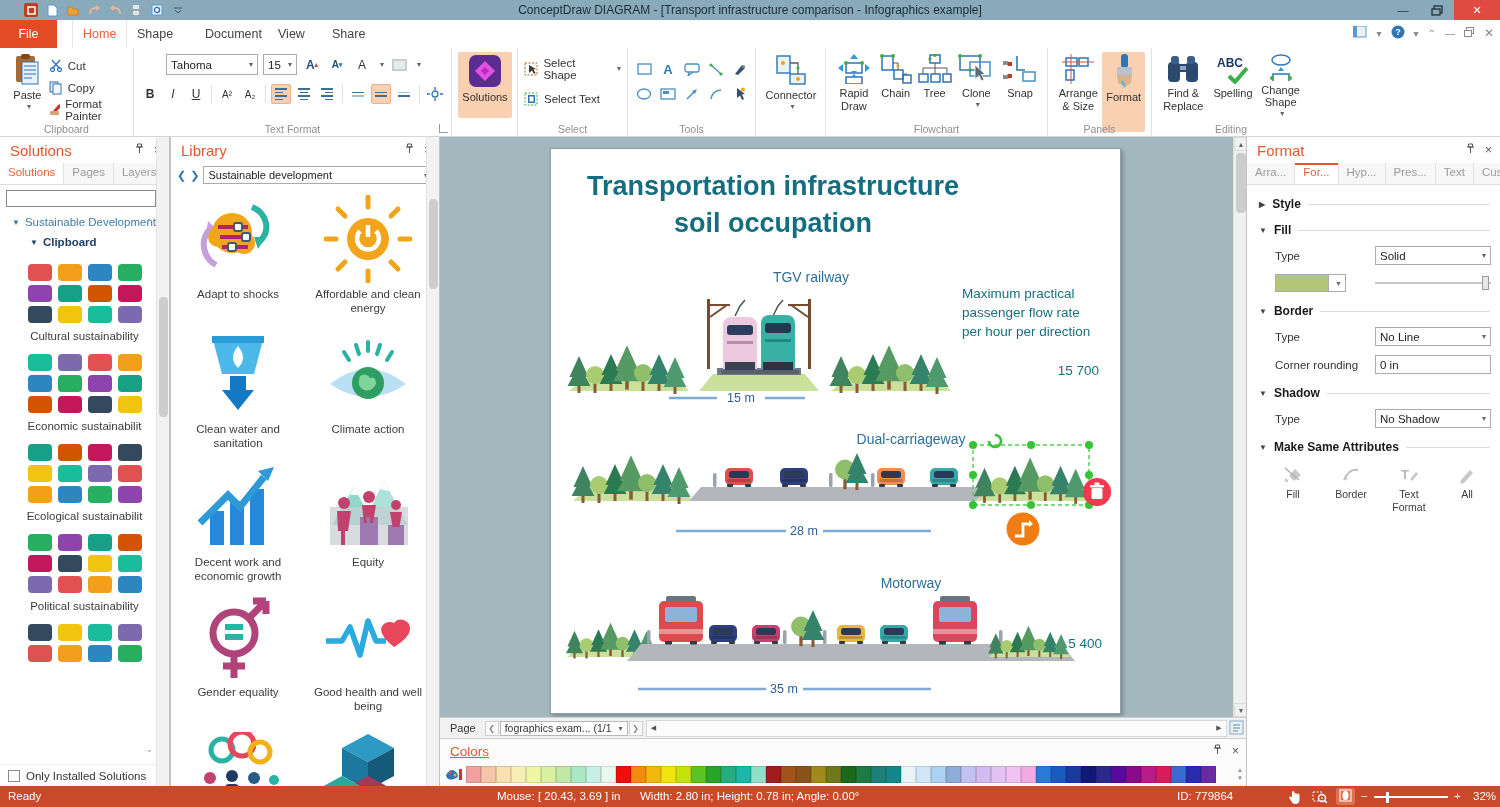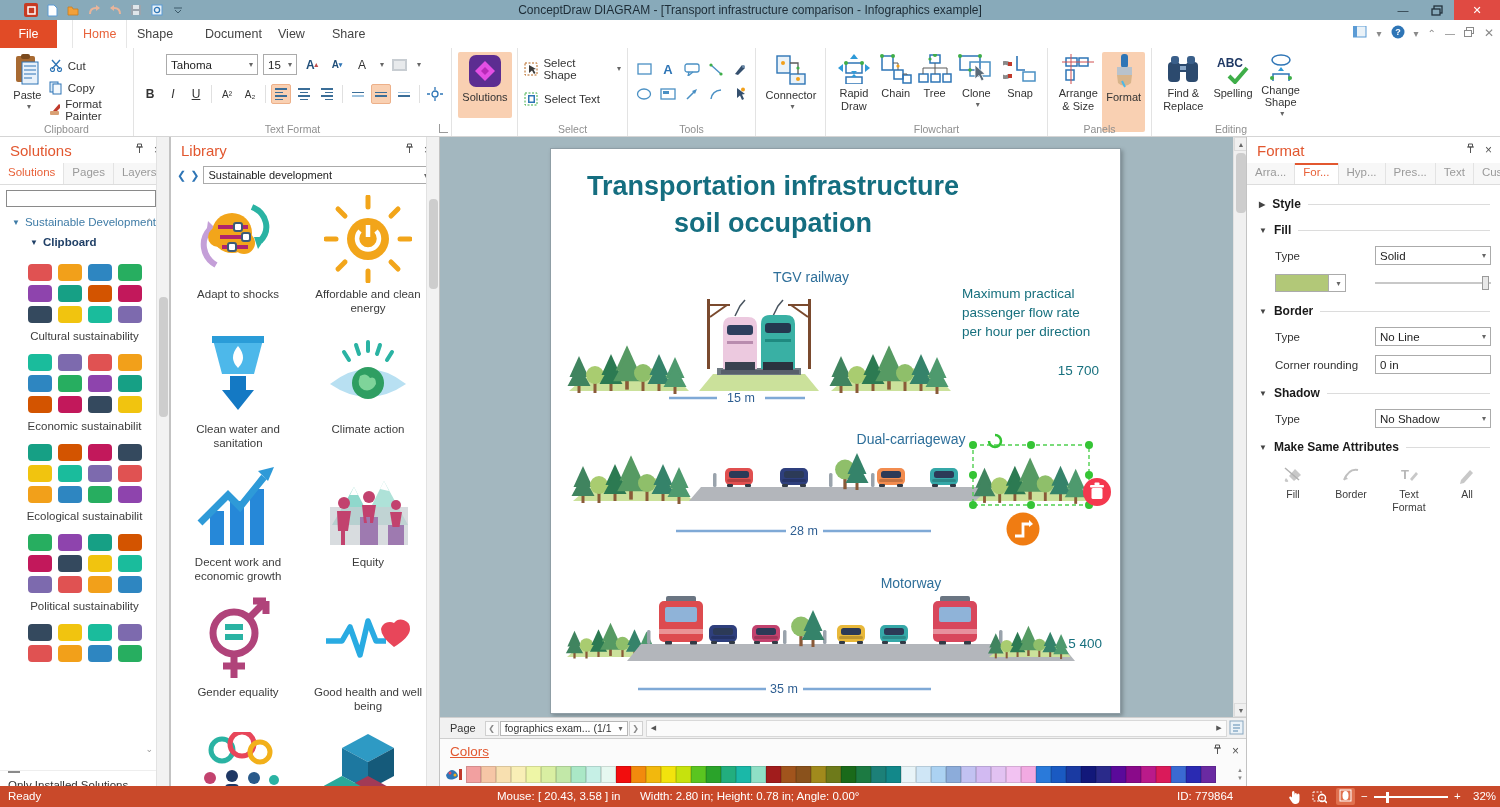--- a/index.html
+++ b/index.html
@@ -61,7 +61,7 @@
   .thumb { display:grid; grid-template-columns:repeat(4,24px); gap:4px 6px; justify-content:center; margin-bottom:7px; }
   .thumb span { width:24px; height:17px; border-radius:4px; }
   .thumblabel { font-size:11.5px; color:#3c3c3c; }
-  #sol-footer { position:absolute; bottom:0; left:0; right:13px; height:16px; background:#fff; border-top:1px solid #eee; display:flex; gap:6px; padding-left:8px; font-size:11.5px; color:#333;flex-direction:column; }
+  #sol-footer { position:absolute; bottom:0; left:0; right:13px; height:22px; background:#fff; border-top:1px solid #eee; display:flex; align-items:center; gap:6px; padding-left:8px; font-size:11.5px; color:#333; }
   .checkbox { width:12px; height:12px; border:1px solid #8a8a8a; background:#fff; }
   .vscroll { position:absolute; top:0; bottom:0; right:0; width:13px; background:#f2f2f2; border-left:1px solid #e2e2e2; }
   .vscroll .vthumb { position:absolute; left:2px; width:9px; background:#cdcdcd; border-radius:4px; }

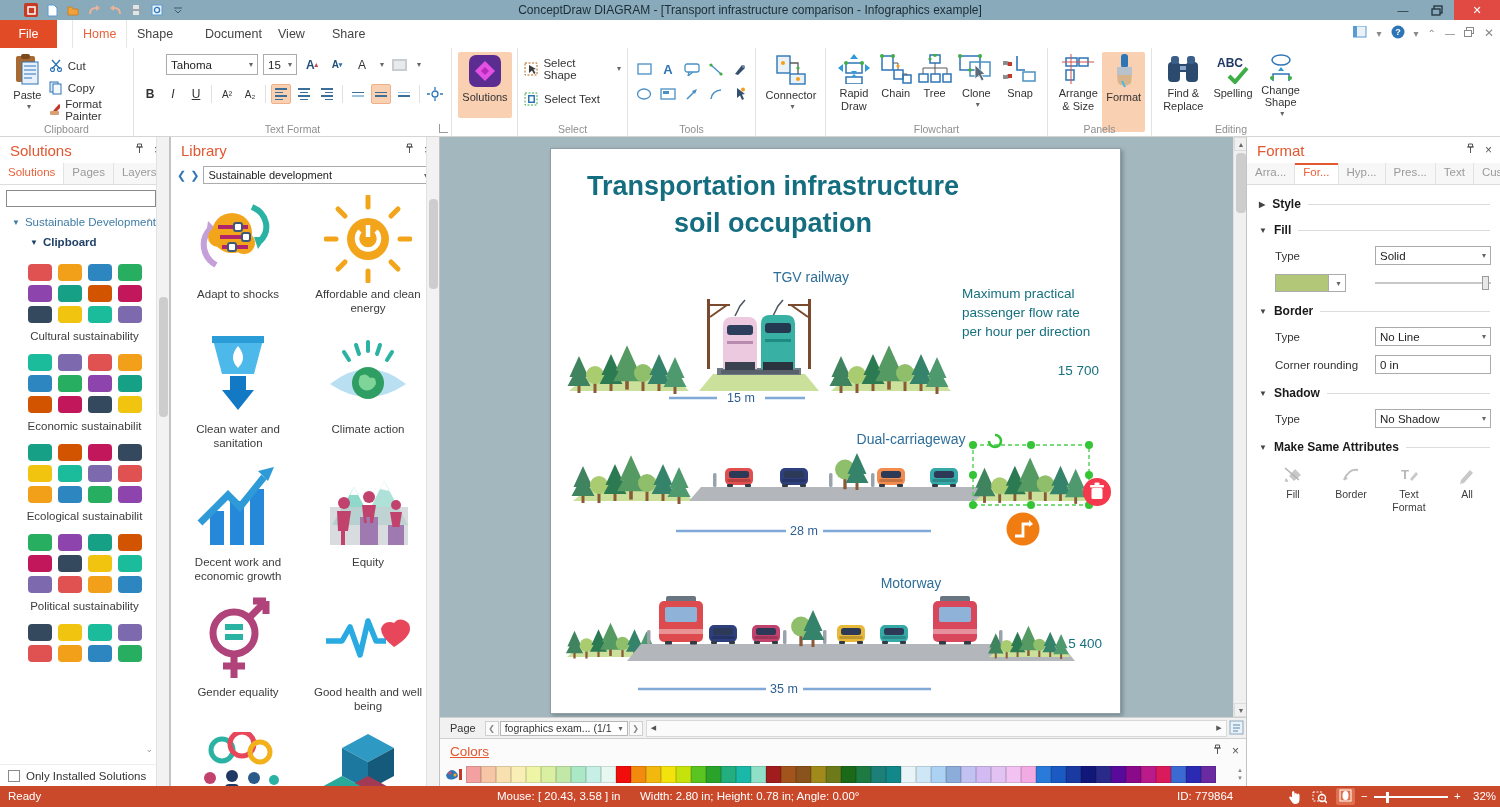--- a/index.html
+++ b/index.html
@@ -1247,7 +1247,7 @@
 
 <div id="statusbar">
   <span style="left:8px">Ready</span>
-  <span style="left:497px">Mouse: [ 20.43, 3.58 ] in</span>
+  <span style="left:497px">Mouse: [ 20.43, 3.69 ] in</span>
   <span style="left:640px">Width: 2.80 in;  Height: 0.78 in;  Angle: 0.00°</span>
   <span style="left:1177px">ID: 779864</span>
   <span style="left:1288px;top:3px"><svg width="14" height="15">

